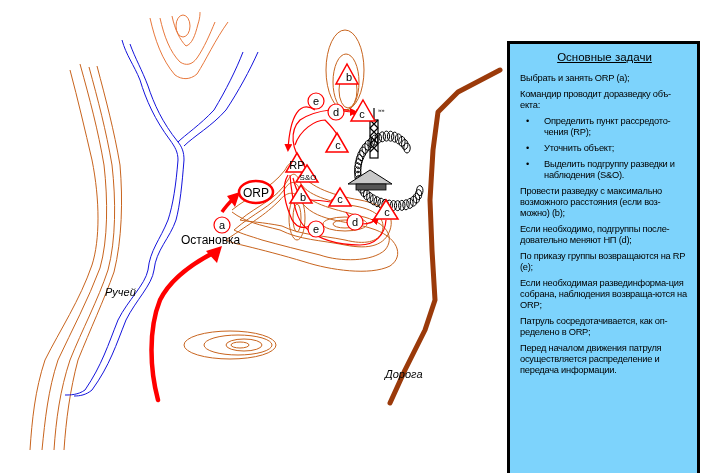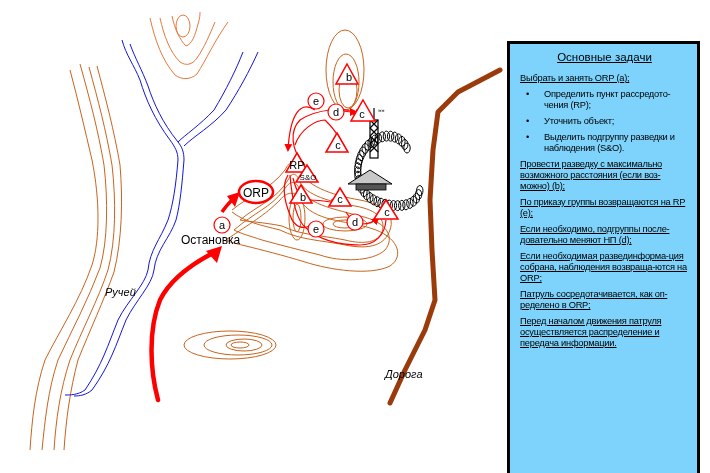--- a/index.html
+++ b/index.html
@@ -14,7 +14,7 @@
     margin-top: 28px;
   }
   .task-title { text-align: center; font-size: 11.5px; text-decoration: underline; margin: 2px 0 10px 0; letter-spacing: 0; }
-  .task-item { margin: 0 0 5px 0; text-decoration: underline; }
+  .task-item { margin: 0 0 5px 0; }
   .task-sub { margin: 0 0 5px 0; padding-left: 24px; position: relative; }
   .task-sub .bullet { position: absolute; left: 6px; top: 0; }
 </style>

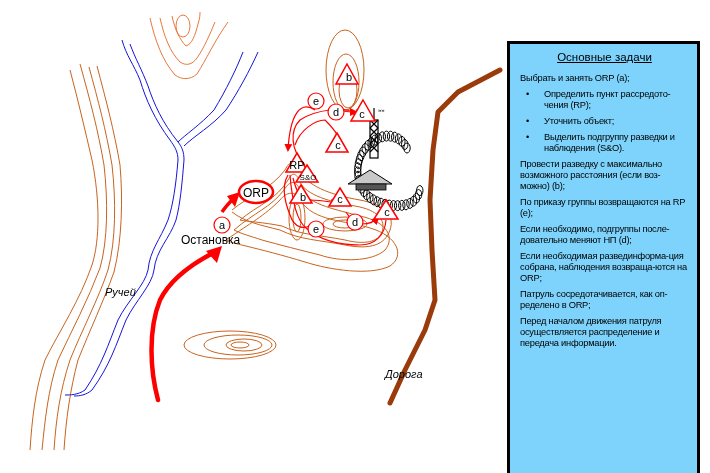--- a/index.html
+++ b/index.html
@@ -218,6 +218,7 @@
   <div class="task-title">Основные задачи</div>
   <div id="task-list">
       <div class="task-item">Выбрать и занять ORP (a);</div>
+      <div class="task-item">Командир проводит доразведку объ-екта:</div>
       <div class="task-sub"><span class="bullet">•</span>Определить пункт рассредото-чения (RP);</div>
       <div class="task-sub"><span class="bullet">•</span>Уточнить объект;</div>
       <div class="task-sub"><span class="bullet">•</span>Выделить подгруппу разведки и наблюдения (S&amp;O).</div>

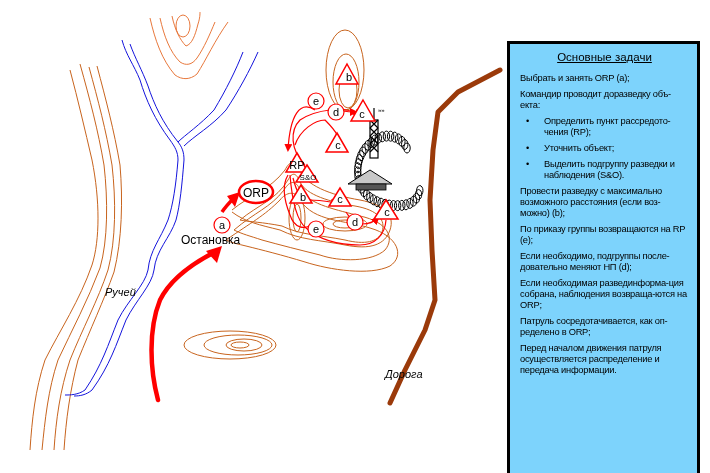--- a/index.html
+++ b/index.html
@@ -223,8 +223,8 @@
       <div class="task-sub"><span class="bullet">•</span>Уточнить объект;</div>
       <div class="task-sub"><span class="bullet">•</span>Выделить подгруппу разведки и наблюдения (S&amp;O).</div>
       <div class="task-item">Провести разведку с максимально возможного расстояния (если воз-можно) (b);</div>
+      <div class="task-item">Если необходимо, подгруппы после-довательно меняют НП (d);</div>
       <div class="task-item">По приказу группы возвращаются на RP (e);</div>
-      <div class="task-item">Если необходимо, подгруппы после-довательно меняют НП (d);</div>
       <div class="task-item">Если необходимая развединформа-ция собрана, наблюдения возвраща-ются на ORP;</div>
       <div class="task-item">Патруль сосредотачивается, как оп-ределено в ORP;</div>
       <div class="task-item">Перед началом движения патруля осуществляется распределение и передача информации.</div>

